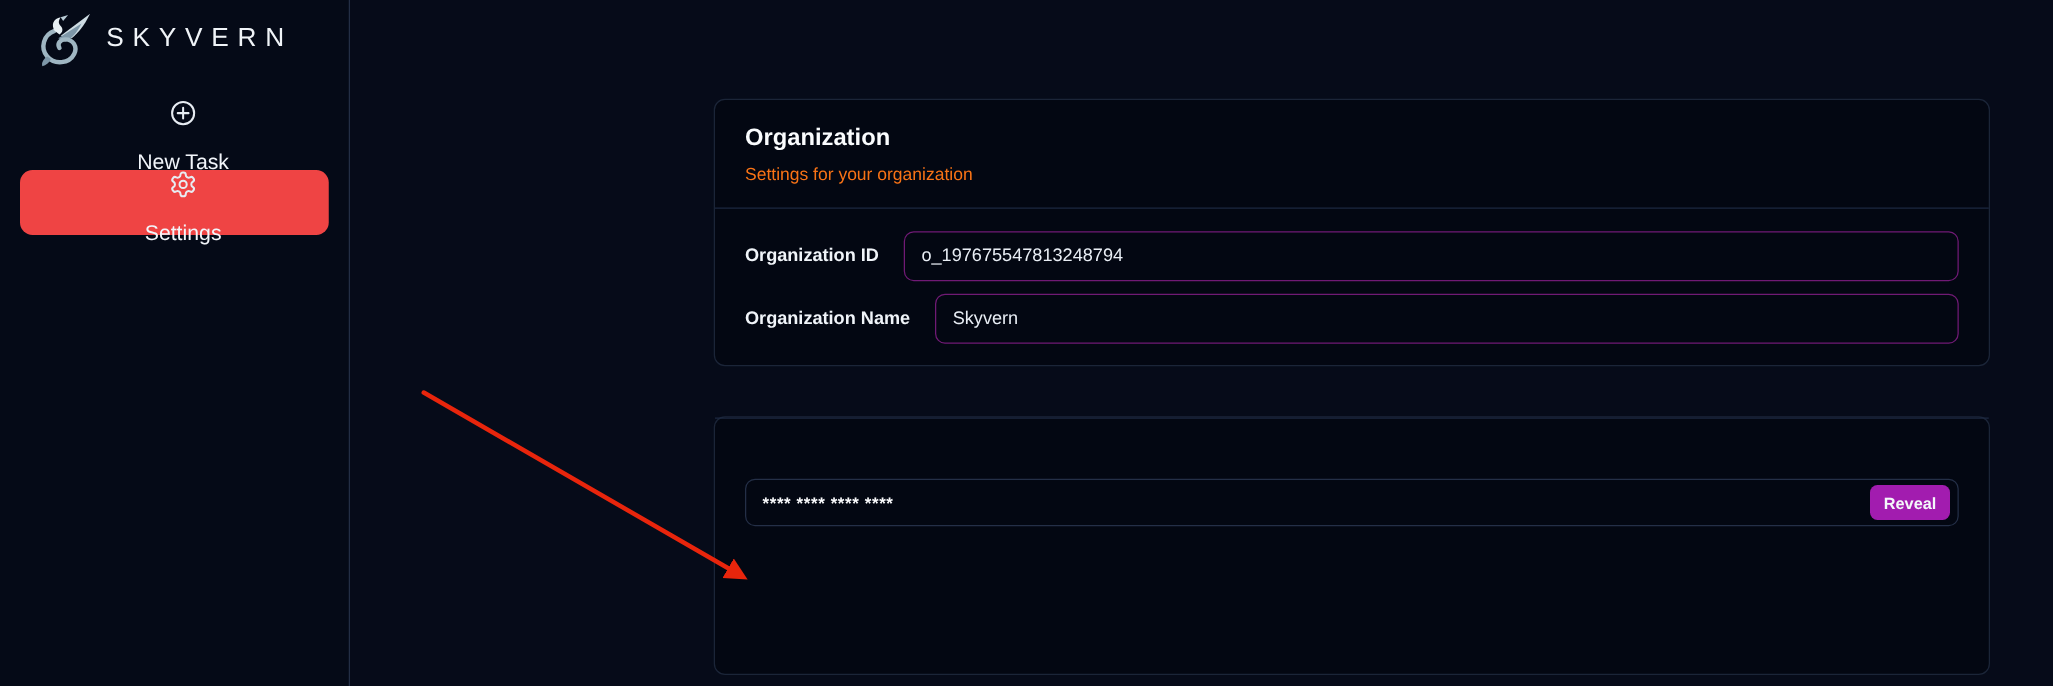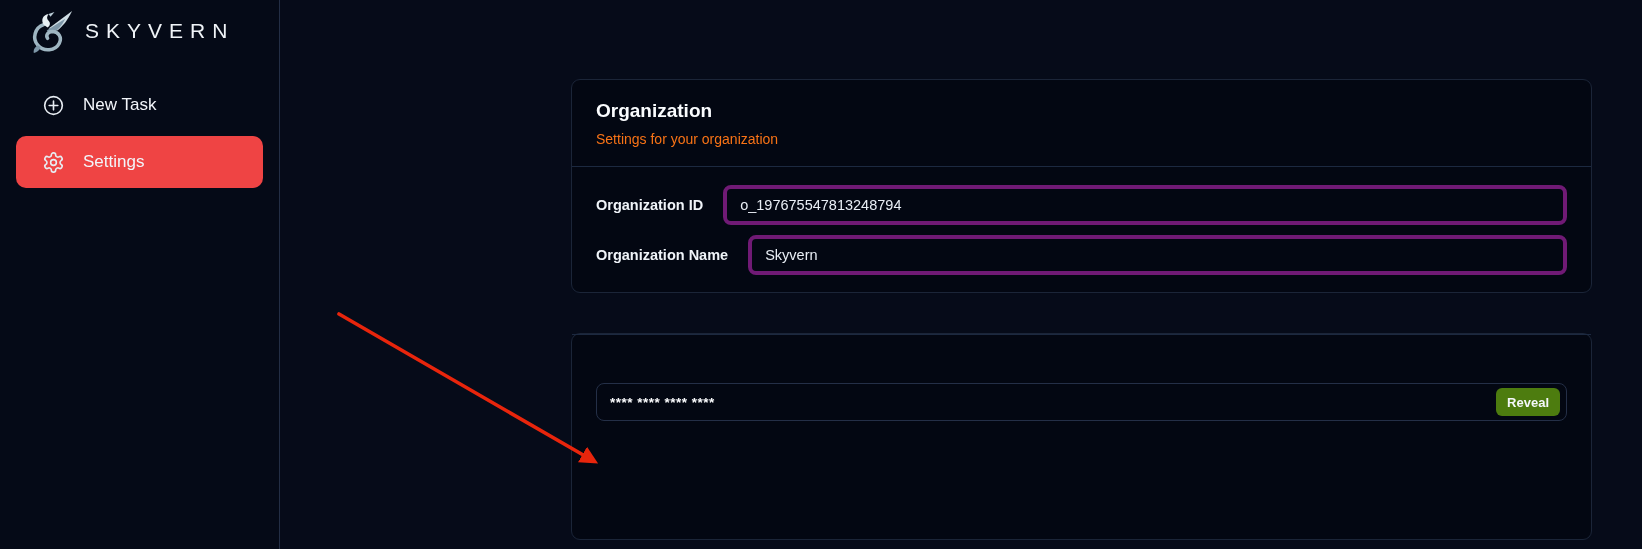--- a/index.html
+++ b/index.html
@@ -33,7 +33,7 @@
     display: flex; align-items: center; gap: 18px;
     height: 52px; padding: 0 12px 0 26px; margin-bottom: 5px;
     border-radius: 10px;
-    font-size: 17px; color: #f2f5fa; cursor: pointer;
+    font-size: 17px; color: #f2f5fa; cursor: pointer; flex-direction: column;
   }
   .nav-item.active { background: #ef4444; }
   .nav-icon { width: 23px; height: 23px; flex: 0 0 auto; display: block; }

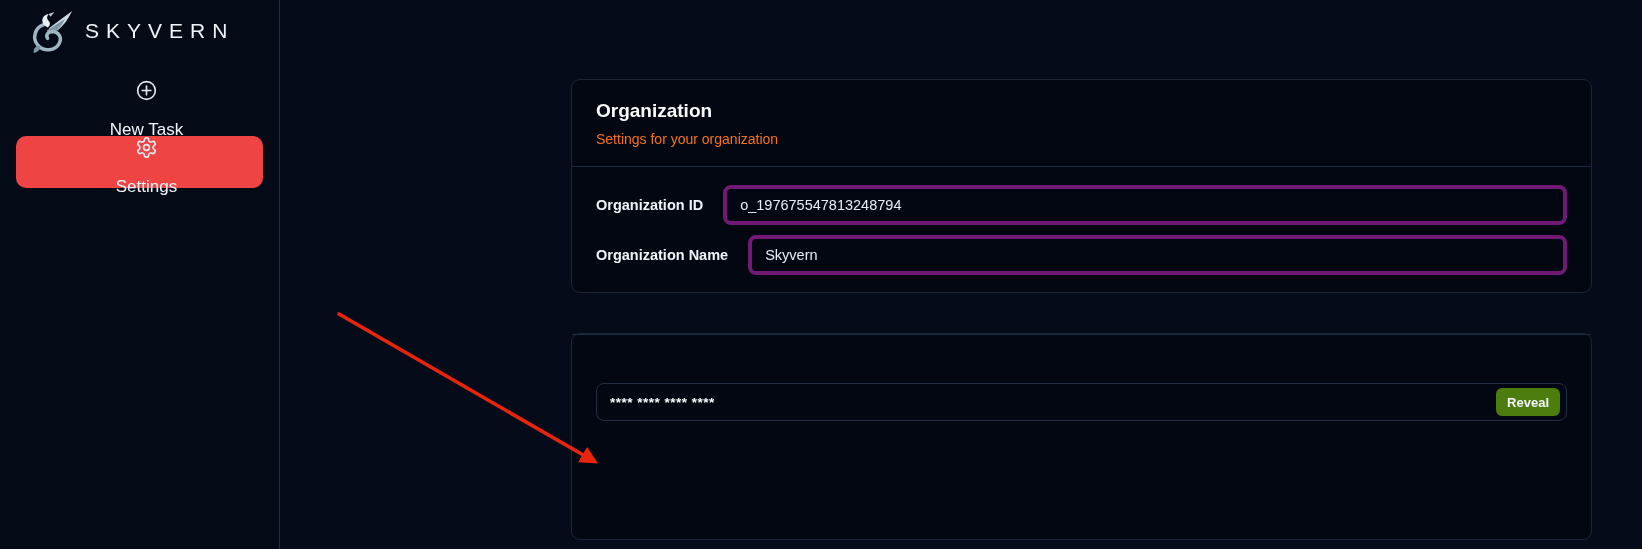--- a/index.html
+++ b/index.html
@@ -59,7 +59,7 @@
   .text-input {
     flex: 1; height: 40px;
     background: transparent;
-    border: 4px solid #701a75; border-radius: 8px;
+    border: 1px solid #701a75; border-radius: 8px;
     color: #e9eef5; font-size: 14.5px;
     padding: 0 13px;
     font-family: "Liberation Sans", "DejaVu Sans", sans-serif;

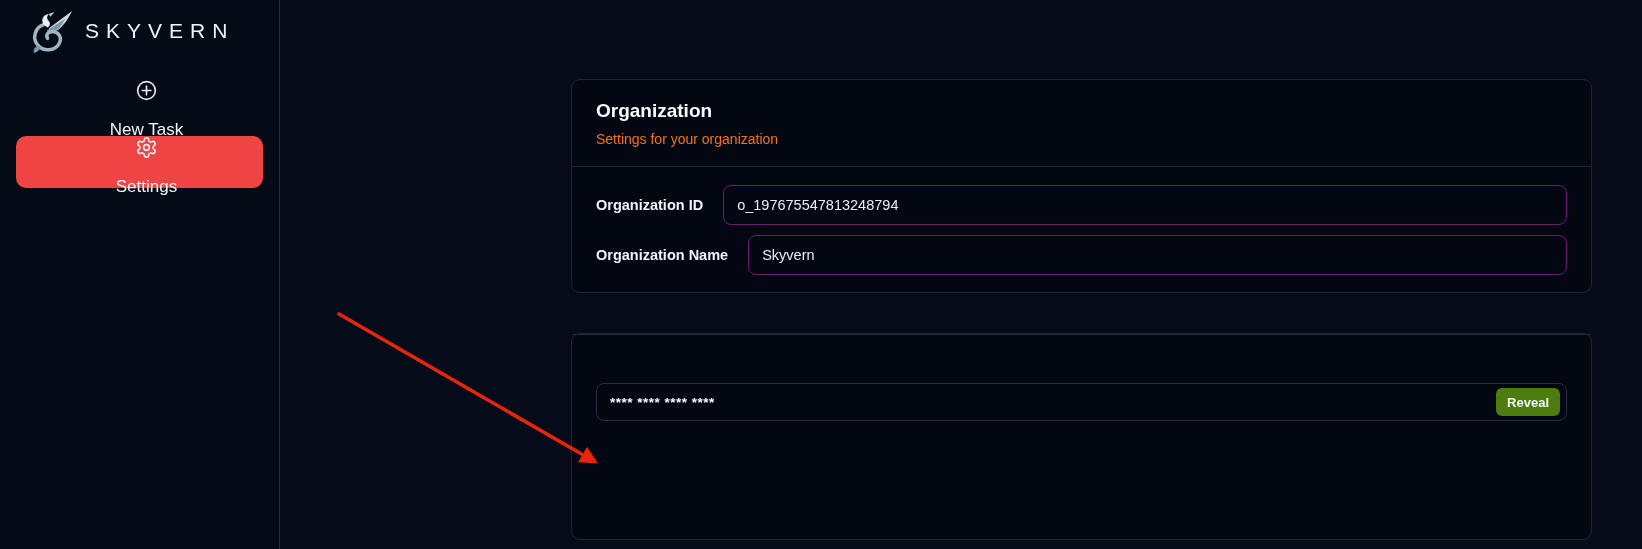--- a/index.html
+++ b/index.html
@@ -81,7 +81,7 @@
   .reveal-btn {
     position: absolute; right: 6px; top: 50%; transform: translateY(-50%);
     height: 28px; padding: 0 11px;
-    background: #4d7c0f; border: none; border-radius: 6px;
+    background: #a21caf; border: none; border-radius: 6px;
     color: #f4f7fa; font-size: 13px; font-weight: 600;
     font-family: "Liberation Sans", "DejaVu Sans", sans-serif;
     cursor: pointer;

